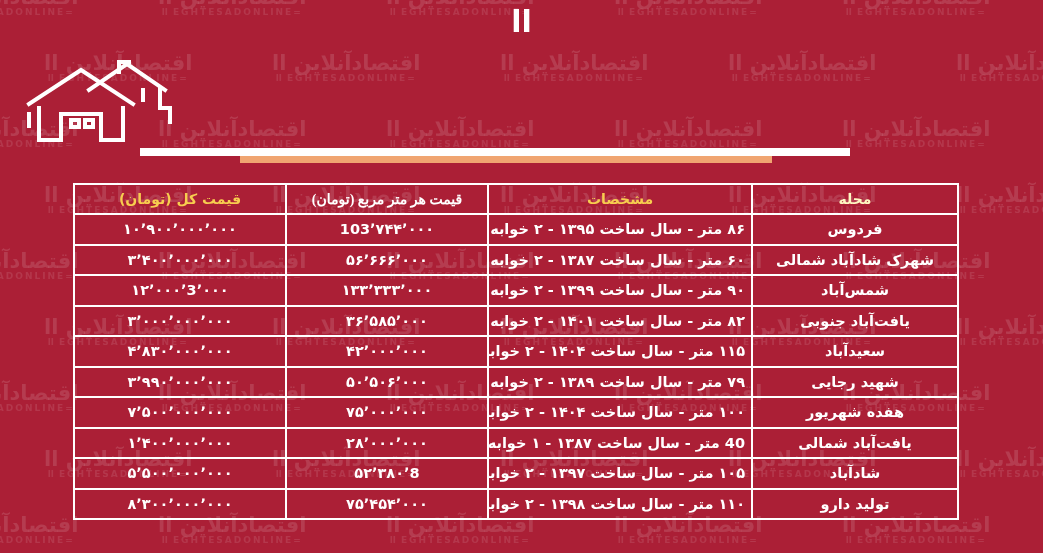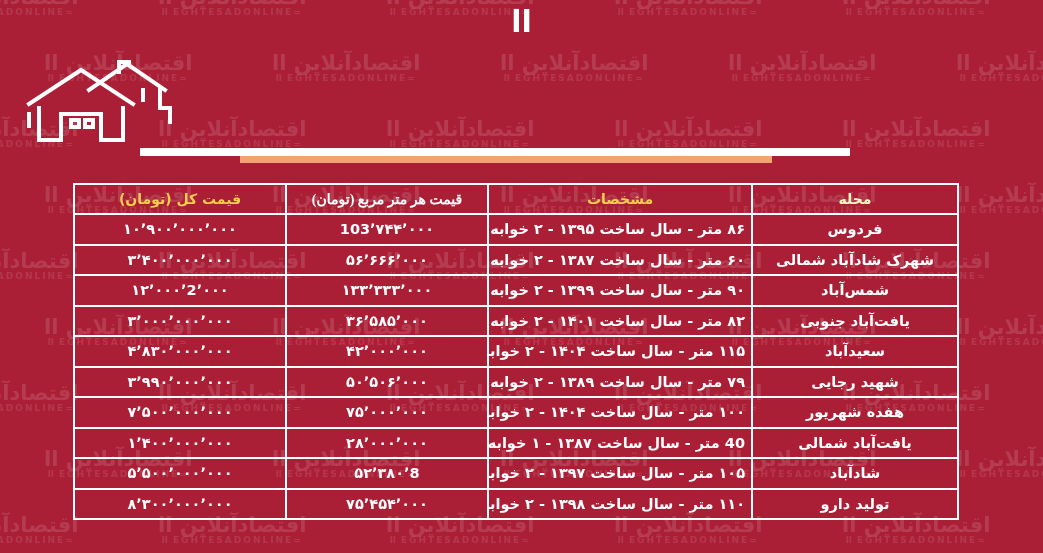--- a/index.html
+++ b/index.html
@@ -371,7 +371,7 @@
           <td>شمس‌آباد</td>
           <td>۹۰ متر - سال ساخت ۱۳۹۹ - ۲ خوابه</td>
           <td>۱۳۳٬۳۳۳٬۰۰۰</td>
-          <td>۱۲٬۰۰۰٬2٬۰۰۰</td>
+          <td>۱۲٬۰۰۰٬3٬۰۰۰</td>
         </tr>
         <tr>
           <td>یافت‌آباد جنوبی</td>

